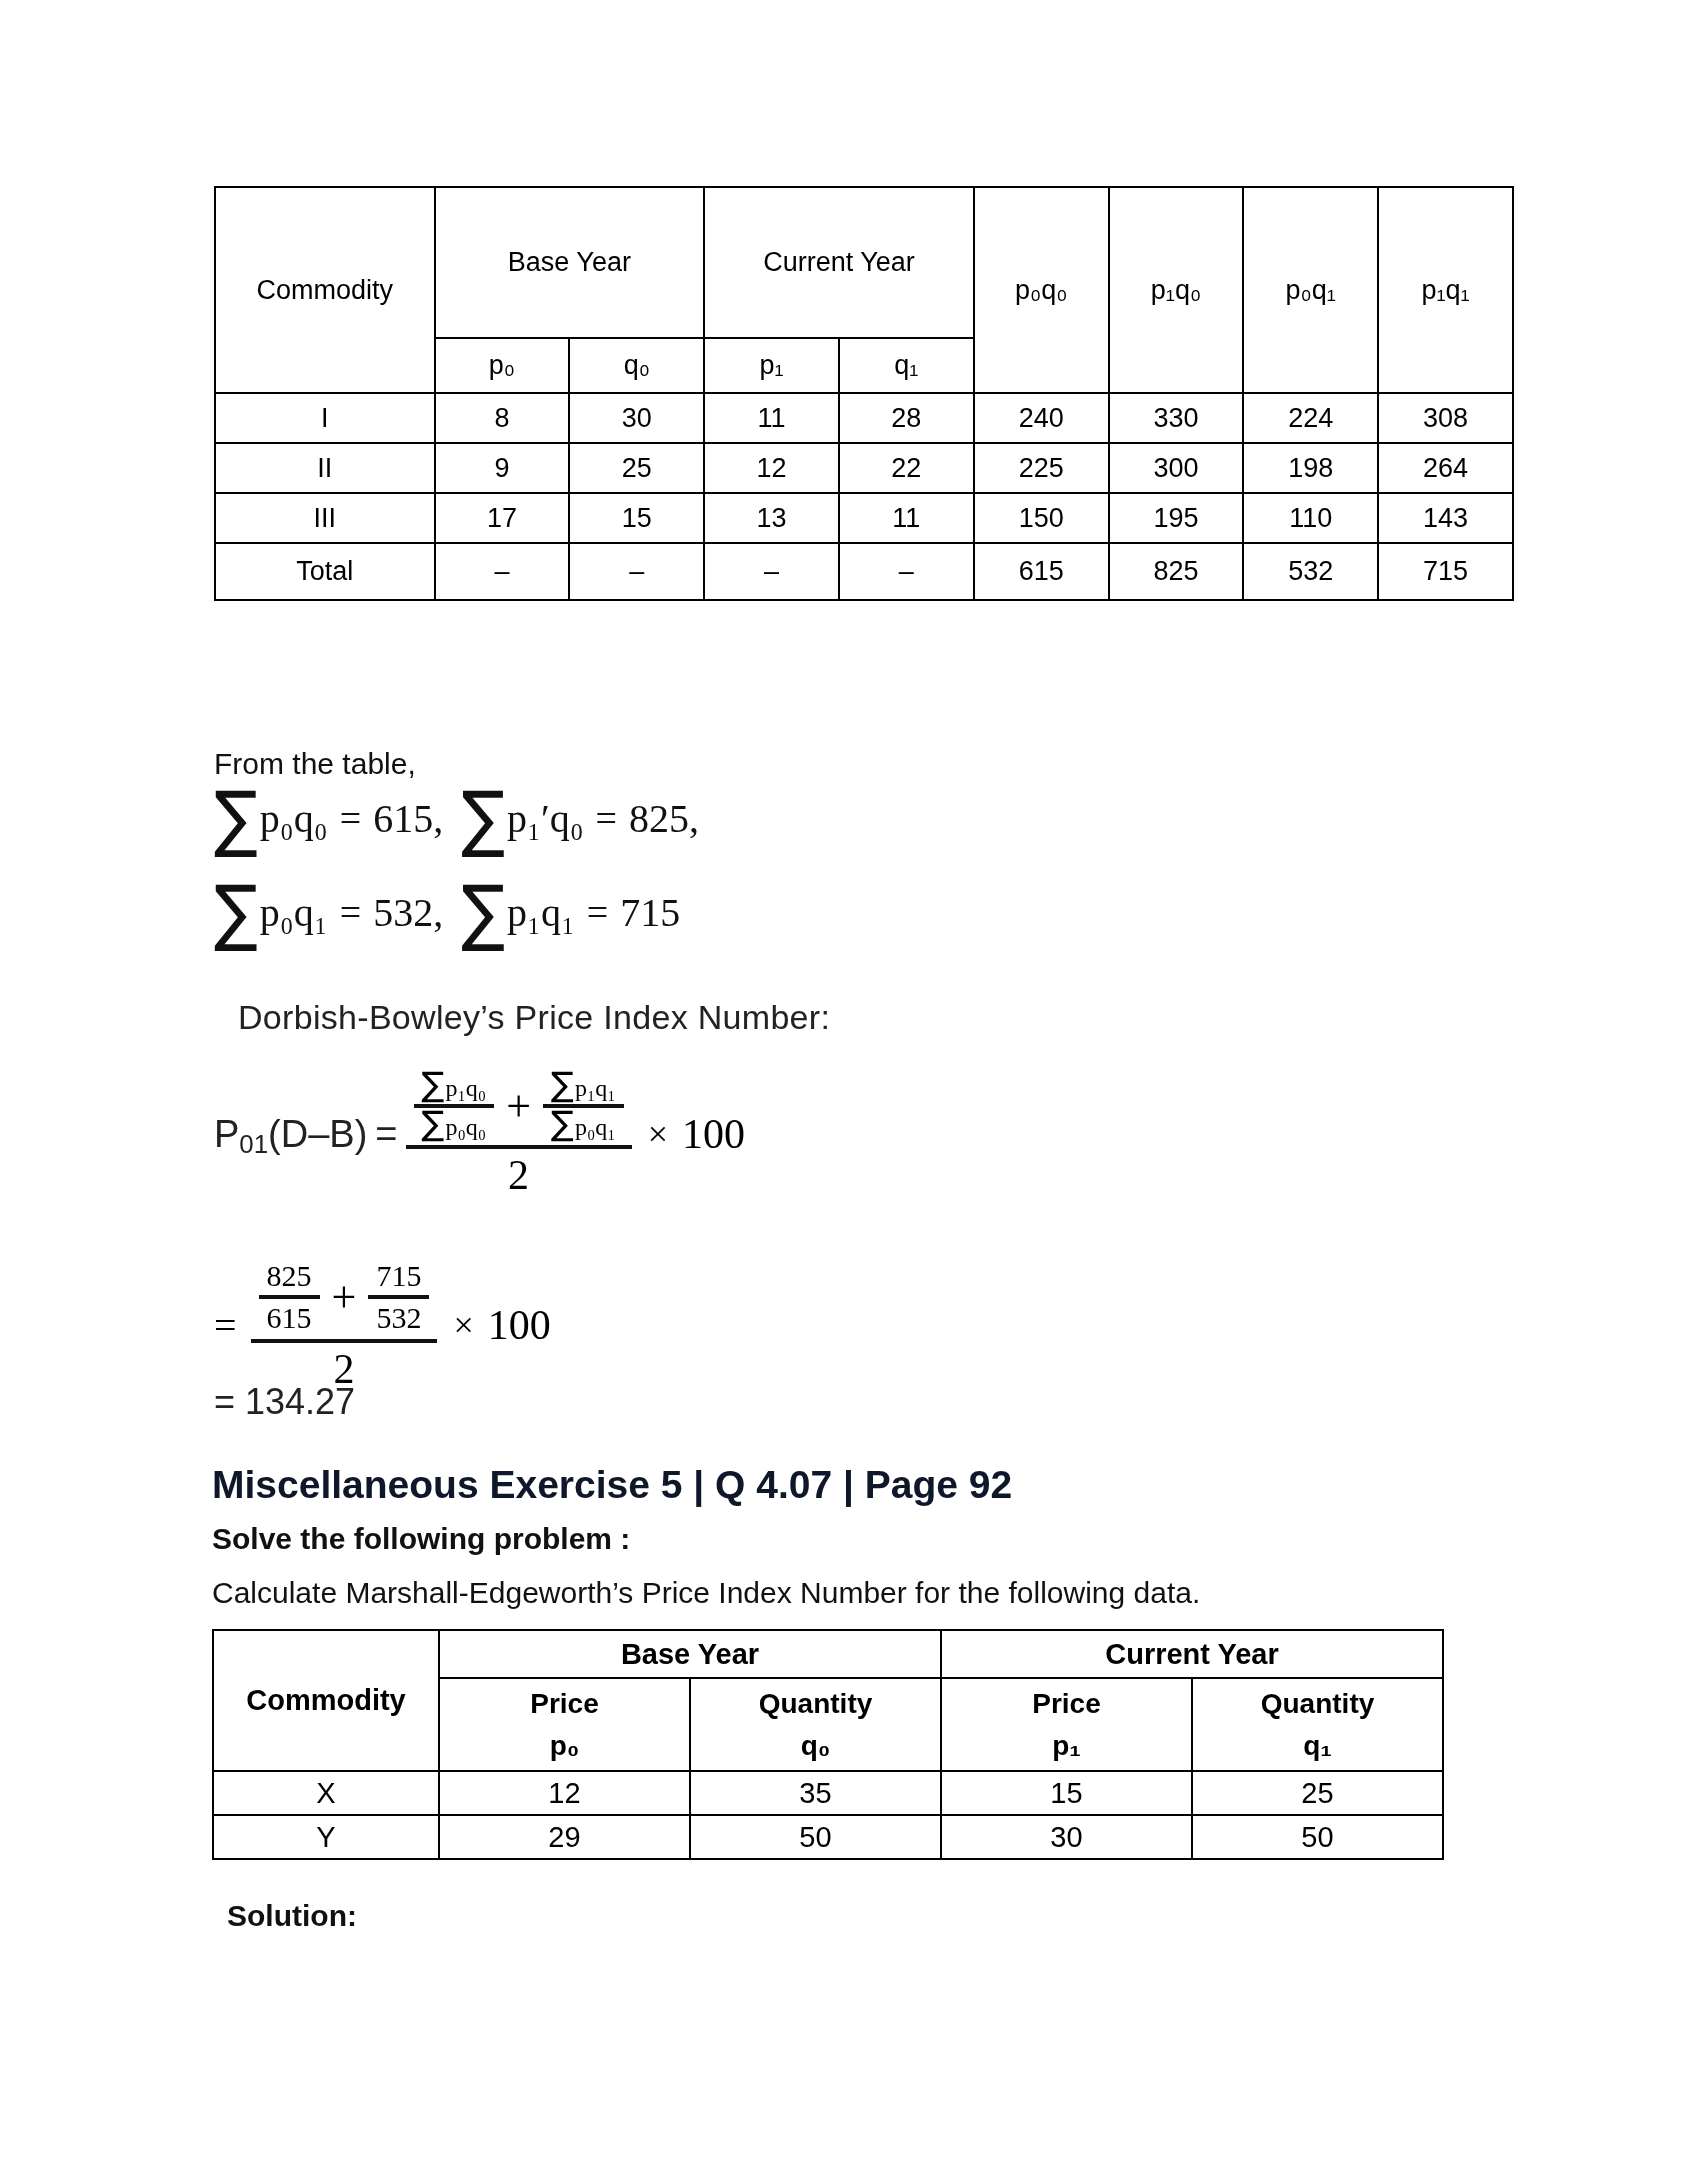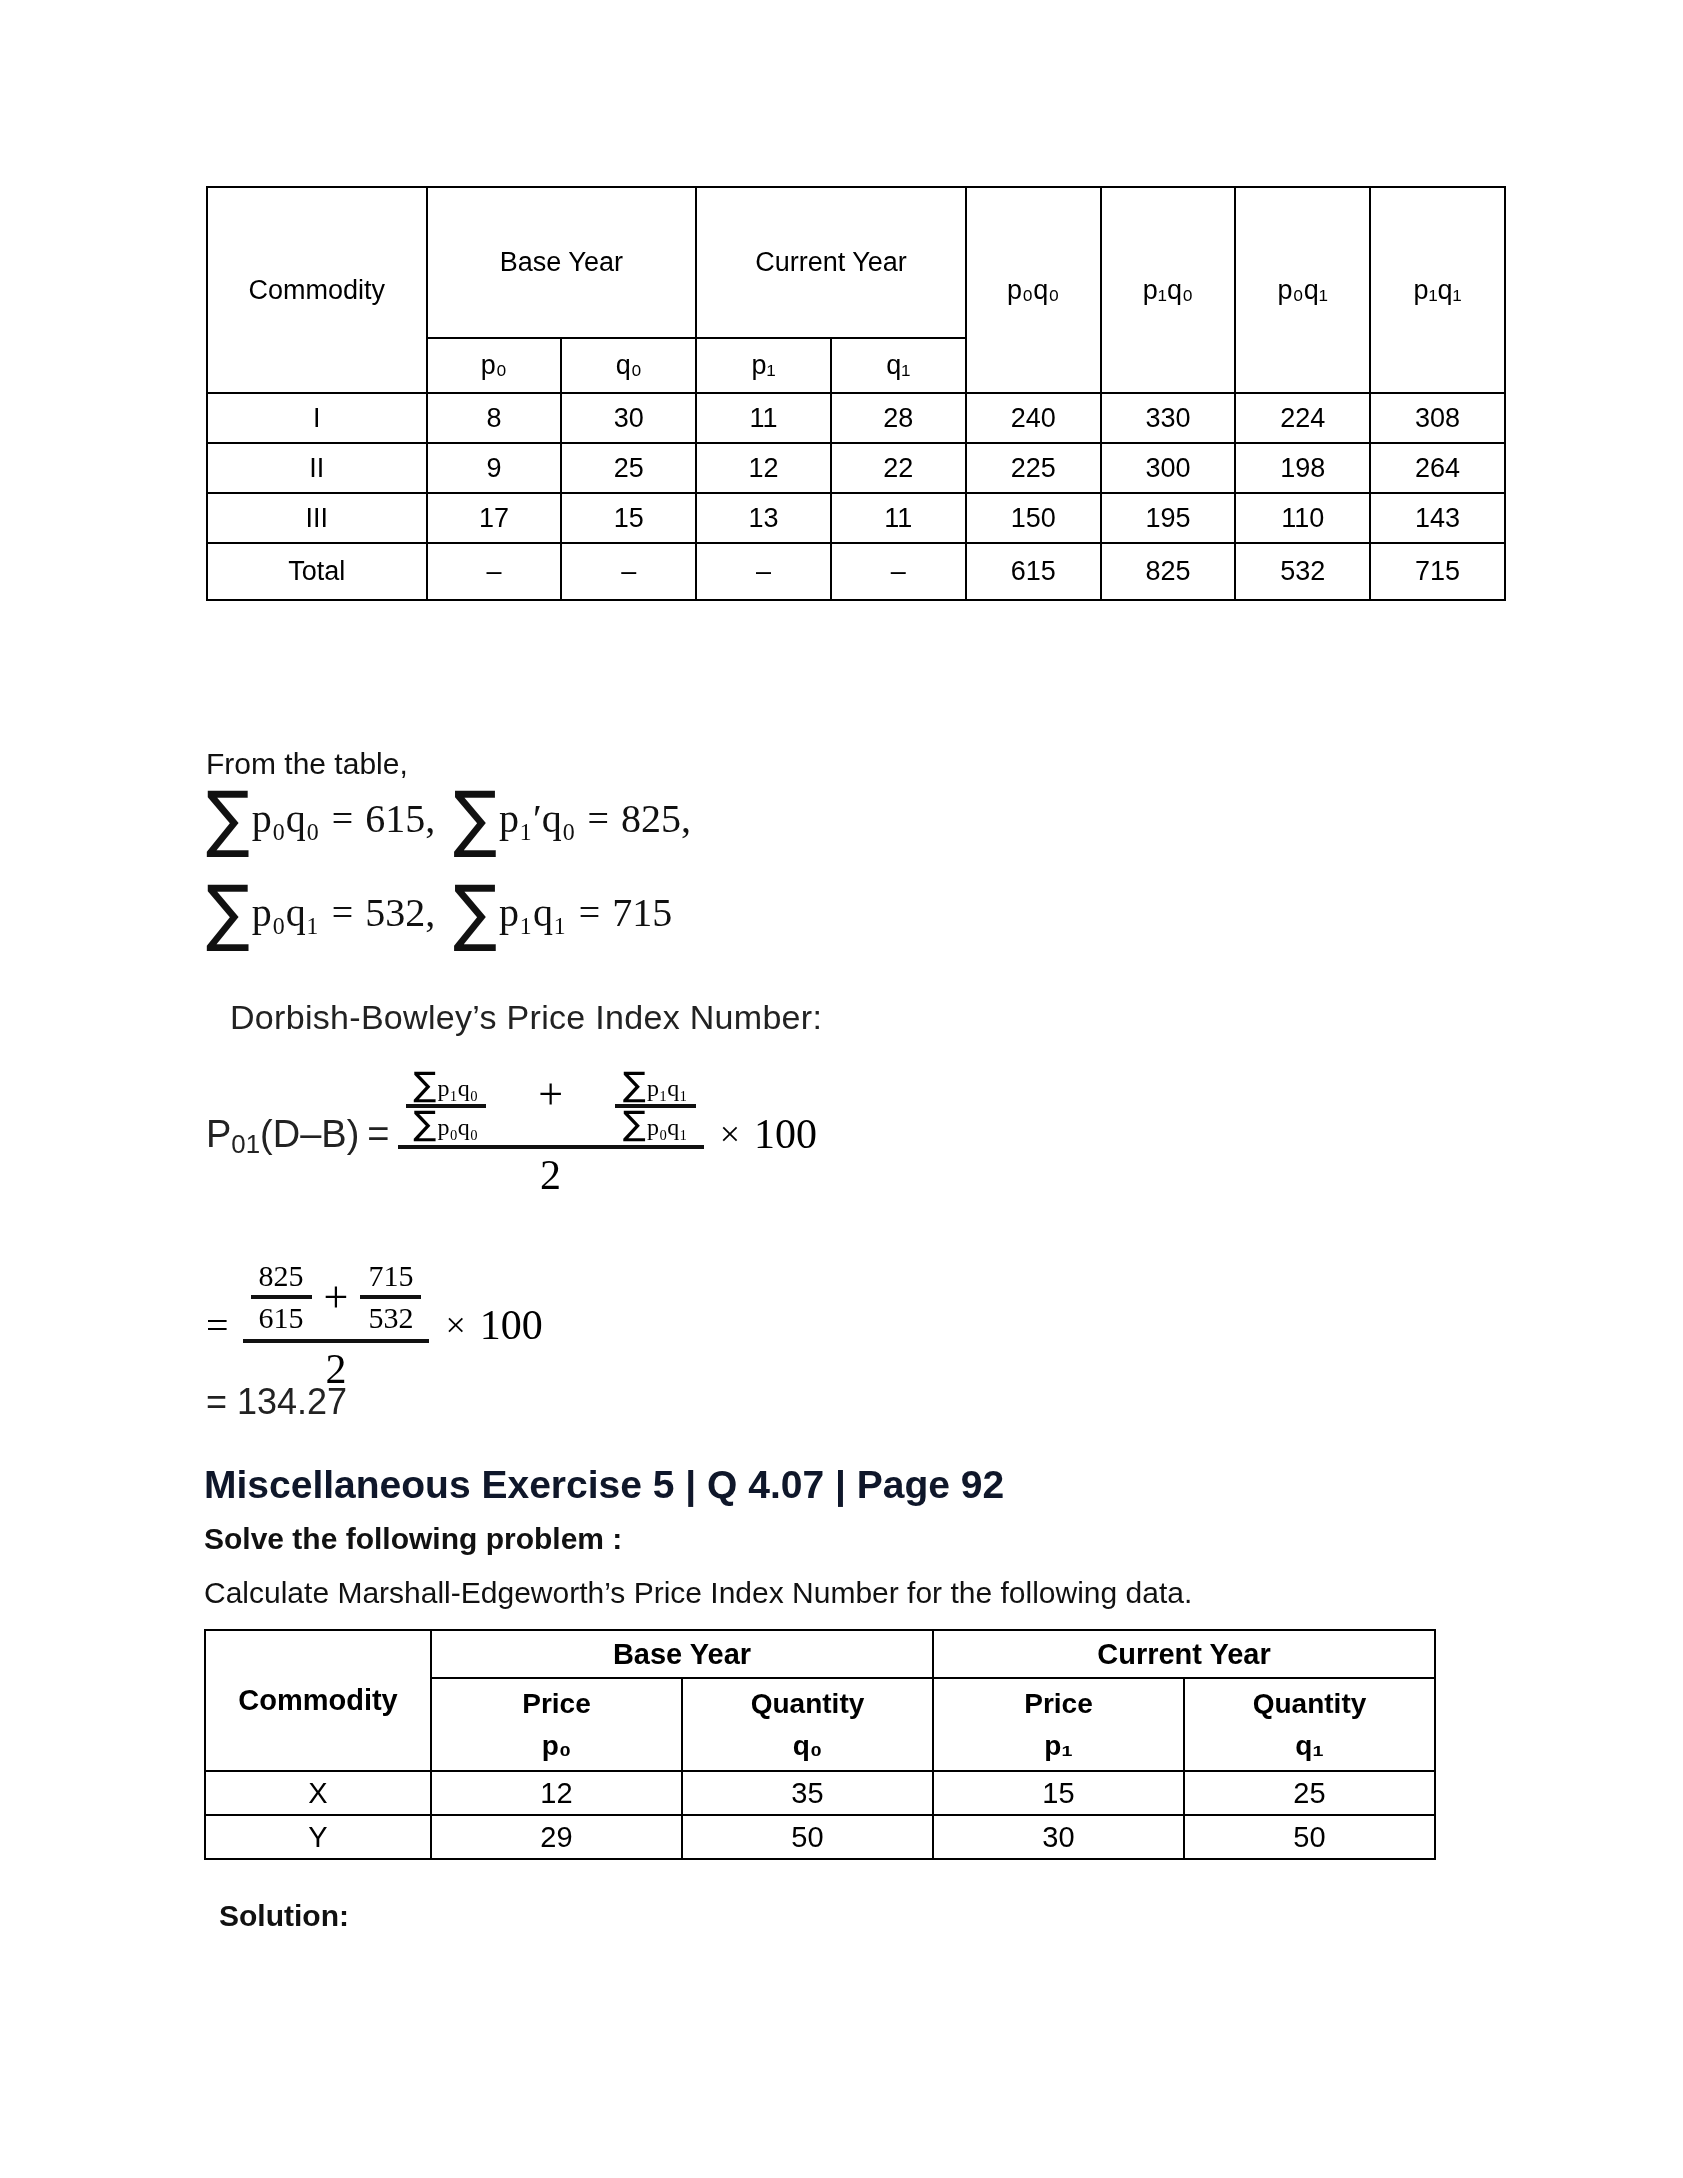--- a/index.html
+++ b/index.html
@@ -17,7 +17,7 @@
   }
   .page {
     position: absolute;
-    left: 8px; top: 0;
+    left: 16px; top: 0;
     width: 1346px;
     height: 2178px;
     background: #ffffff;

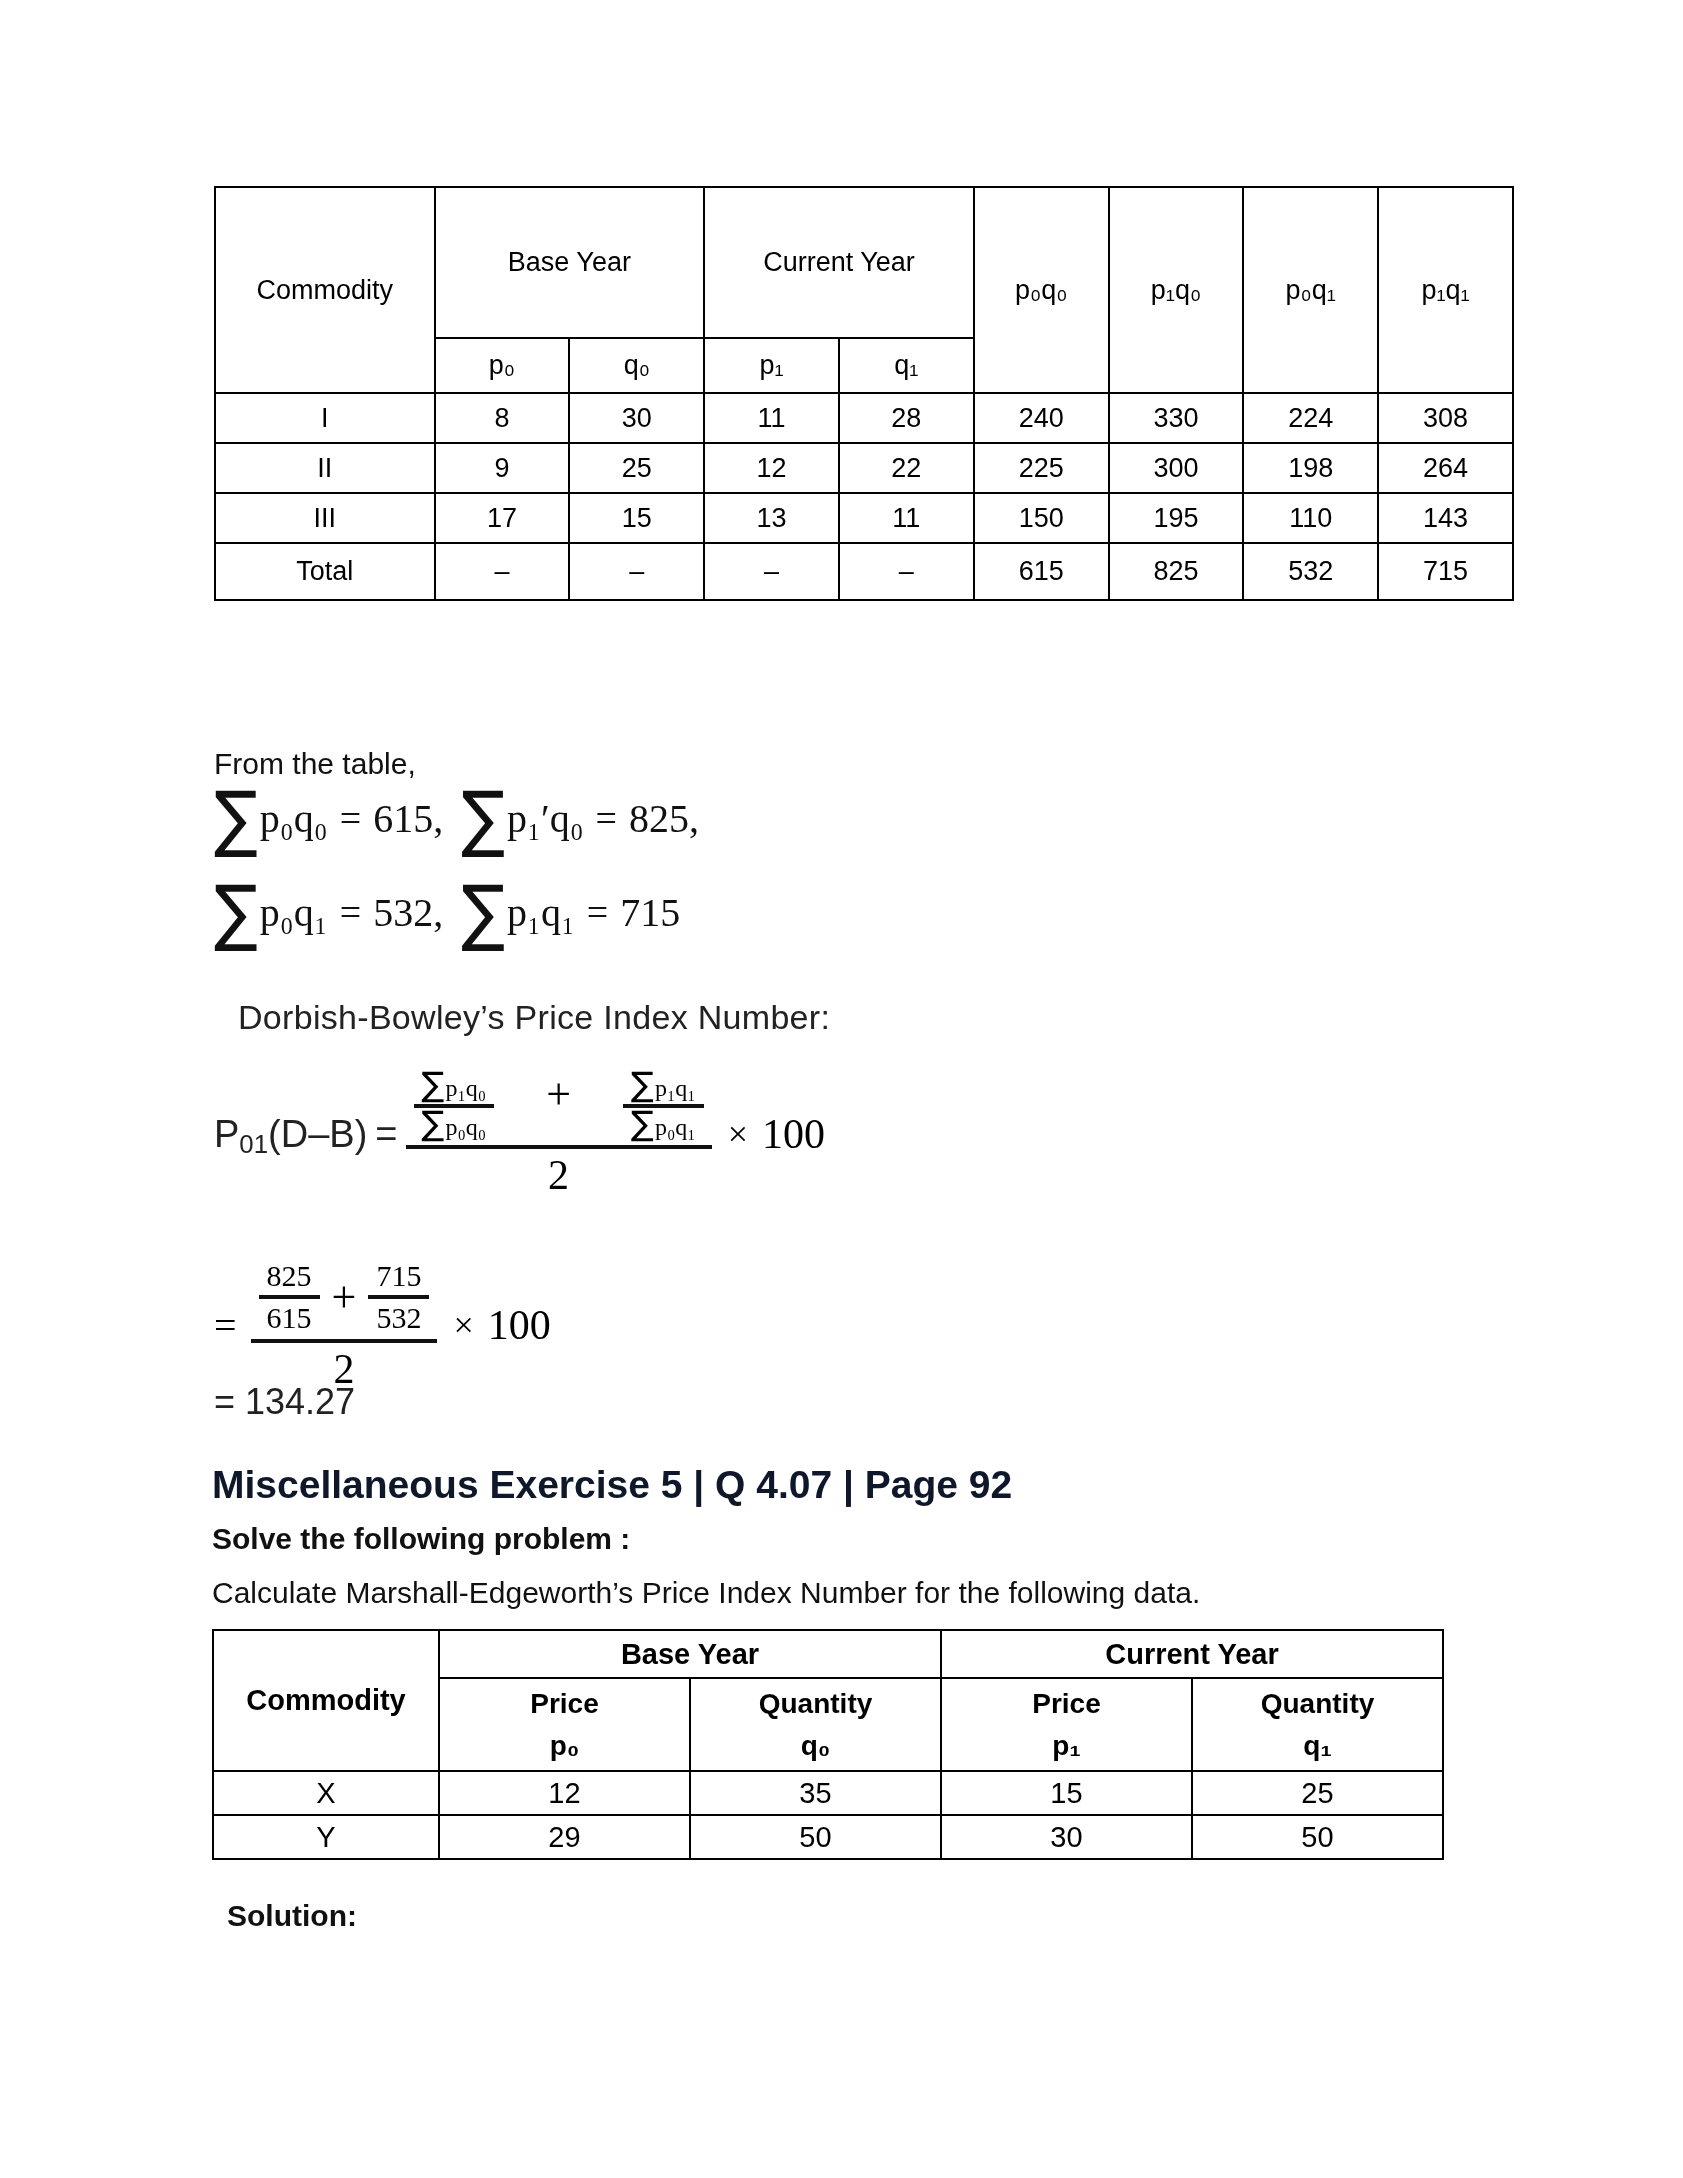--- a/index.html
+++ b/index.html
@@ -391,7 +391,7 @@
     <span class="p01label">=</span>
 
     <span class="frac frac-outer">
-      <span class="fnum" style="display:flex;align-items:flex-start;gap:40px;">
+      <span class="fnum" style="display:flex;align-items:center;">
         <span class="frac">
           <span class="fnum"><span class="sigma-sm">∑</span><span class="var-sm">p₁q₀</span></span>
           <span class="fbar"></span>

